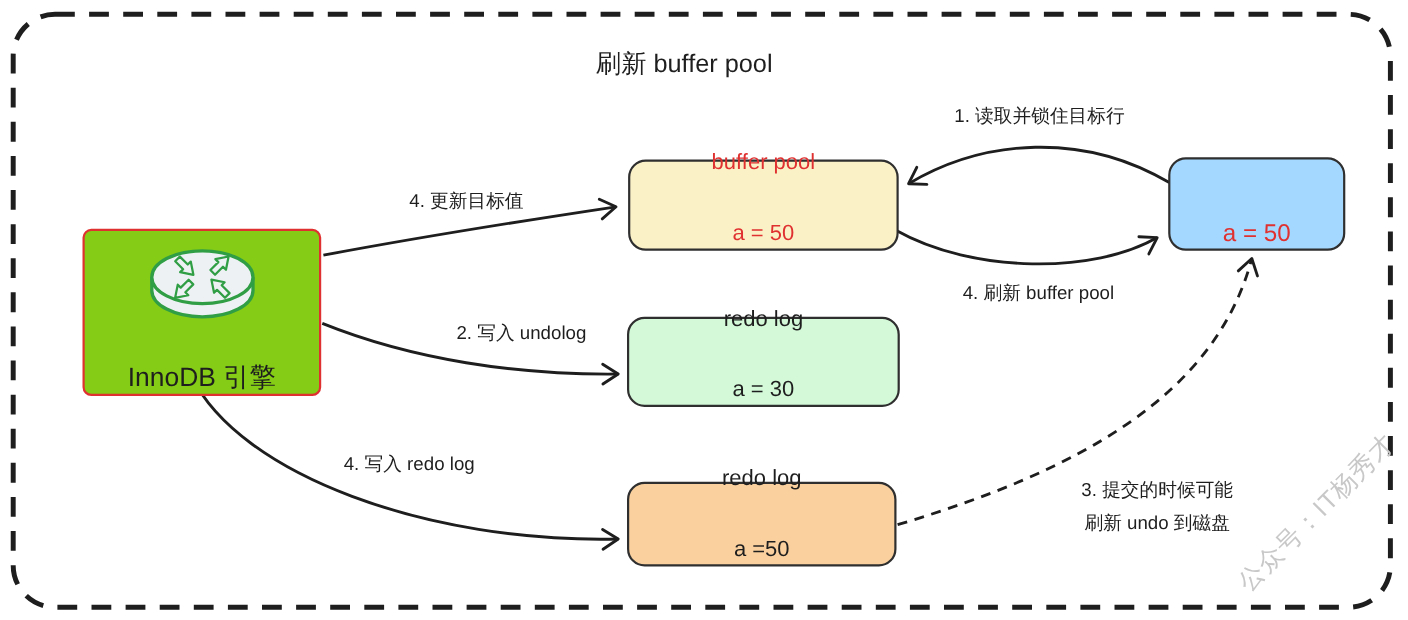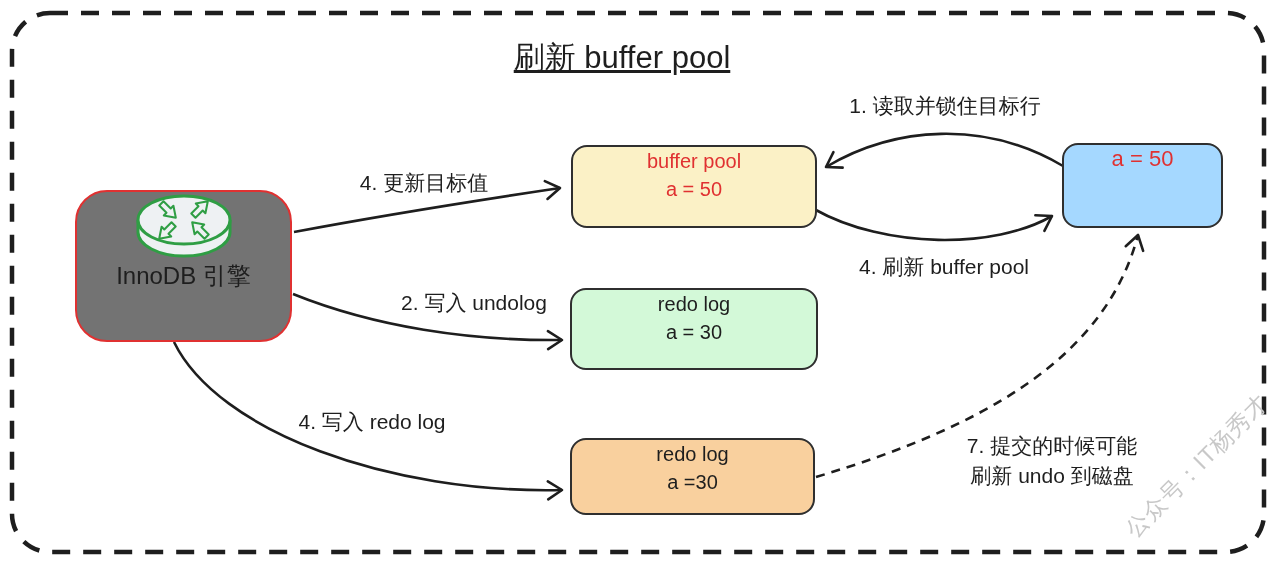--- a/index.html
+++ b/index.html
@@ -25,7 +25,7 @@
   .red-text{color:#e03131;}
   .diagram-title{
     position:absolute;left:622px;top:58px;transform:translate(-50%,-50%);
-    font-size:31px;white-space:nowrap;text-decoration:underline;
+    font-size:23px;white-space:nowrap;
   }
   .edge-label{
     position:absolute;transform:translate(-50%,-50%);

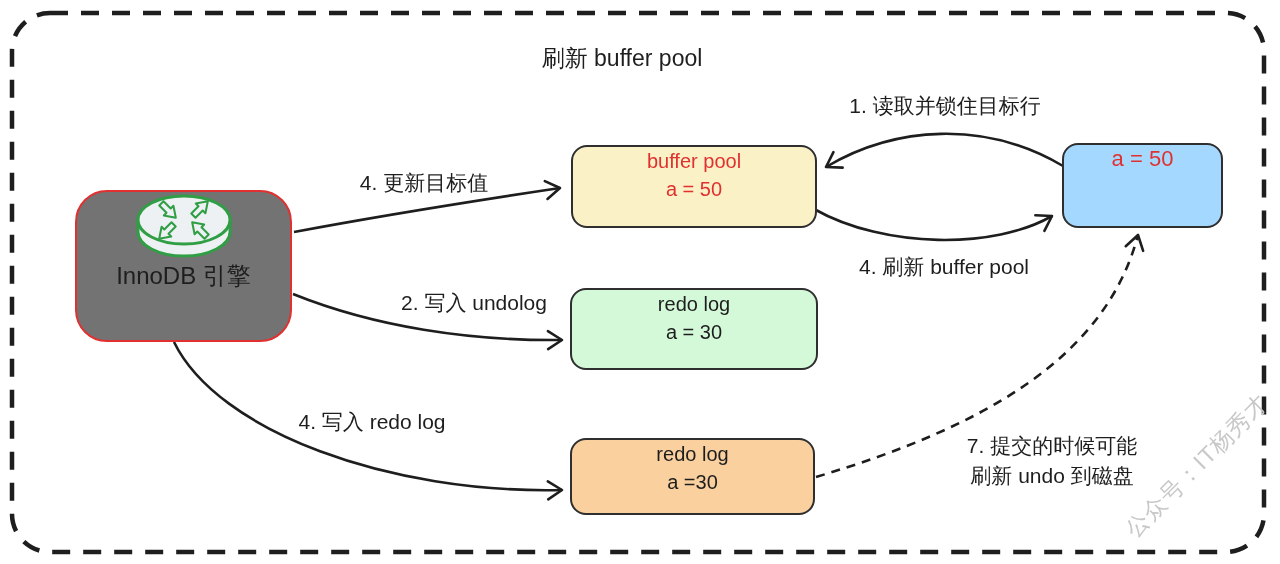--- a/index.html
+++ b/index.html
@@ -29,7 +29,7 @@
   }
   .edge-label{
     position:absolute;transform:translate(-50%,-50%);
-    font-size:21px;line-height:30px;white-space:nowrap;text-align:center;
+    font-size:17px;line-height:30px;white-space:nowrap;text-align:center;
   }
   .lbl-1{left:945px;top:106px;}
   .lbl-2{left:474px;top:303px;}

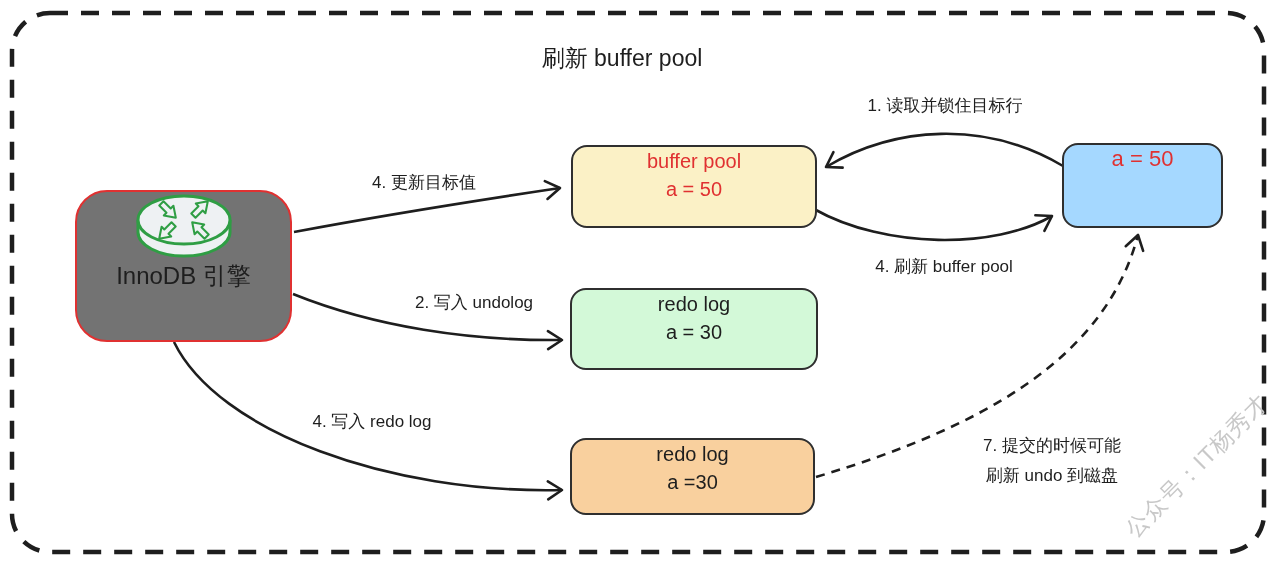--- a/index.html
+++ b/index.html
@@ -9,9 +9,9 @@
   }
   #arrows{position:absolute;left:0;top:0;width:1280px;height:564px;}
   .node{
-    position:absolute;display:flex;flex-direction:column;align-items:center;justify-content:flex-start;
+    position:absolute;display:flex;flex-direction:column;align-items:center;justify-content:flex-end;
     border:2px solid #2f2f2f;border-radius:16px;text-align:center;
-    font-size:20px;line-height:28px;box-sizing:border-box;
+    font-size:20px;line-height:28px;box-sizing:border-box;gap:36px;
   }
   .node-innodb{
     left:75px;top:190px;width:217px;height:152px;

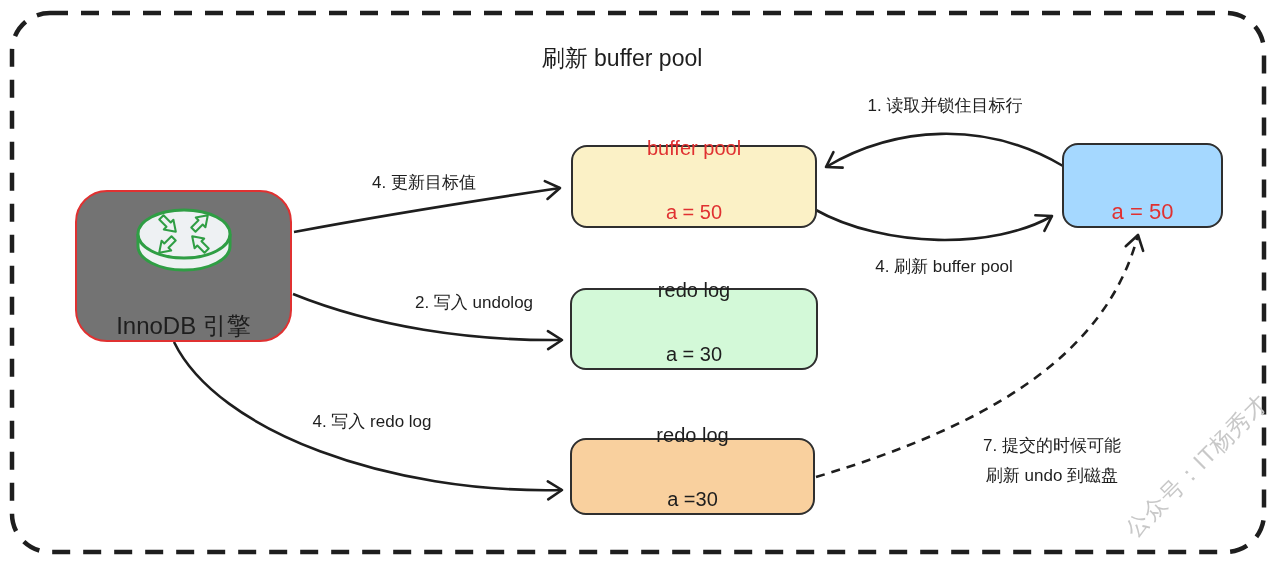--- a/index.html
+++ b/index.html
@@ -14,8 +14,8 @@
     font-size:20px;line-height:28px;box-sizing:border-box;gap:36px;
   }
   .node-innodb{
-    left:75px;top:190px;width:217px;height:152px;
-    background:#737373;border:2.5px solid #e03131;border-radius:32px;
+    left:75px;top:208px;width:217px;height:152px;
+    background:#84cc16;border:2.5px solid #e03131;border-radius:8px;
   }
   .node-innodb .node-label{font-size:24px;margin-top:4px;}
   .node-buffer{left:571px;top:145px;width:246px;height:83px;background:#fbf1c6;}

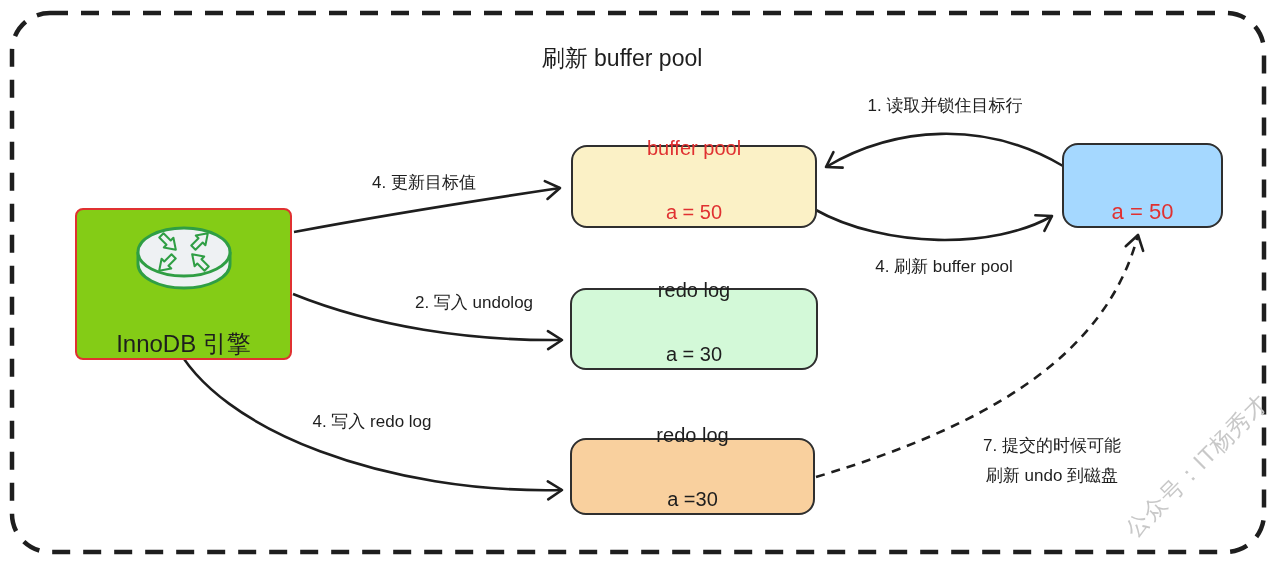--- a/index.html
+++ b/index.html
@@ -110,7 +110,7 @@
   <div class="edge-label lbl-3">4. 更新目标值</div>
   <div class="edge-label lbl-4">4. 写入 redo log</div>
   <div class="edge-label lbl-5">
-    <div>7. 提交的时候可能</div>
+    <div>3. 提交的时候可能</div>
     <div>刷新 undo 到磁盘</div>
   </div>
   <div class="edge-label lbl-6">4. 刷新 buffer pool</div>

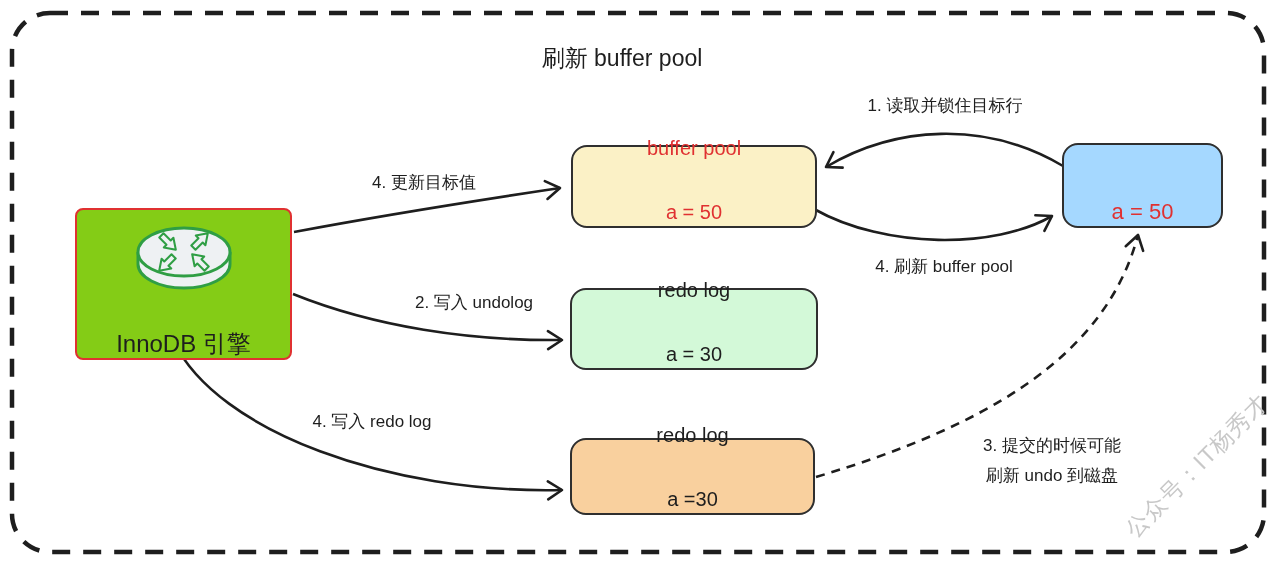--- a/index.html
+++ b/index.html
@@ -98,7 +98,7 @@
 
   <div class="node node-redo">
     <span>redo log</span>
-    <span>a =30</span>
+    <span>a =50</span>
   </div>
 
   <div class="node node-disk">

